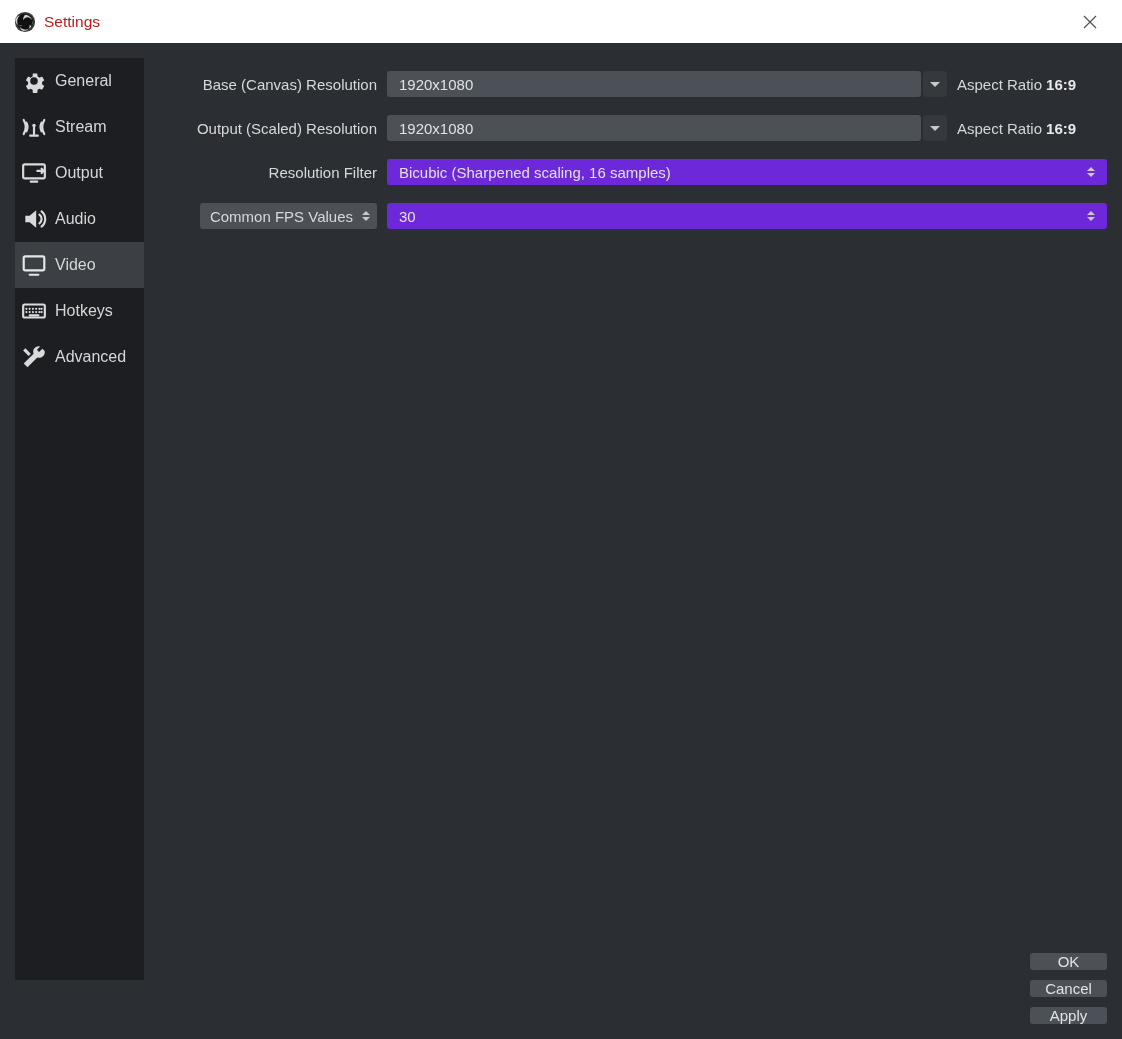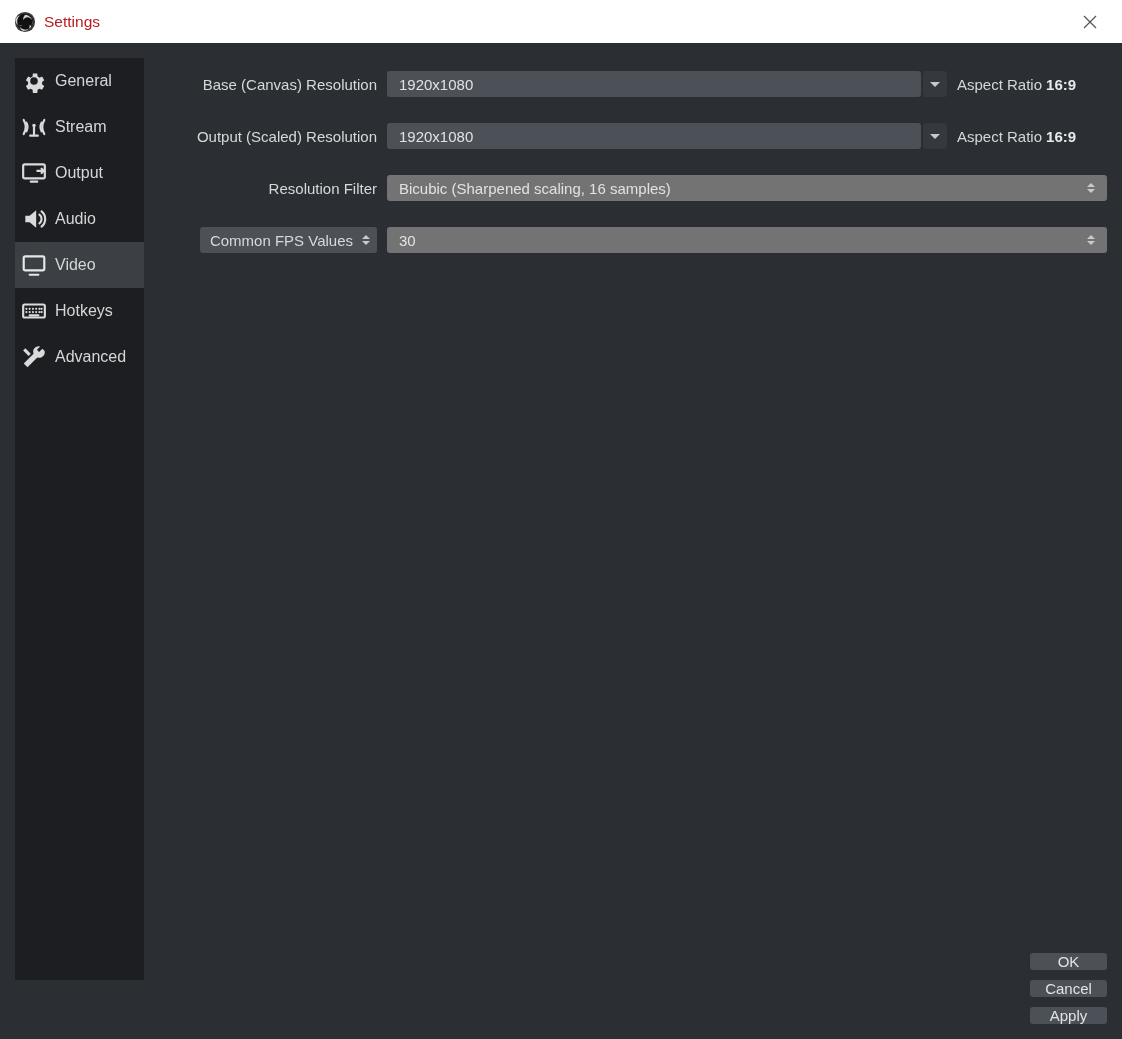--- a/index.html
+++ b/index.html
@@ -86,7 +86,7 @@
     display: flex;
     align-items: center;
     height: 44px;
-    margin-bottom: 8px;
+    margin-bottom: 0;
   }
   .label-col {
     width: 212px;

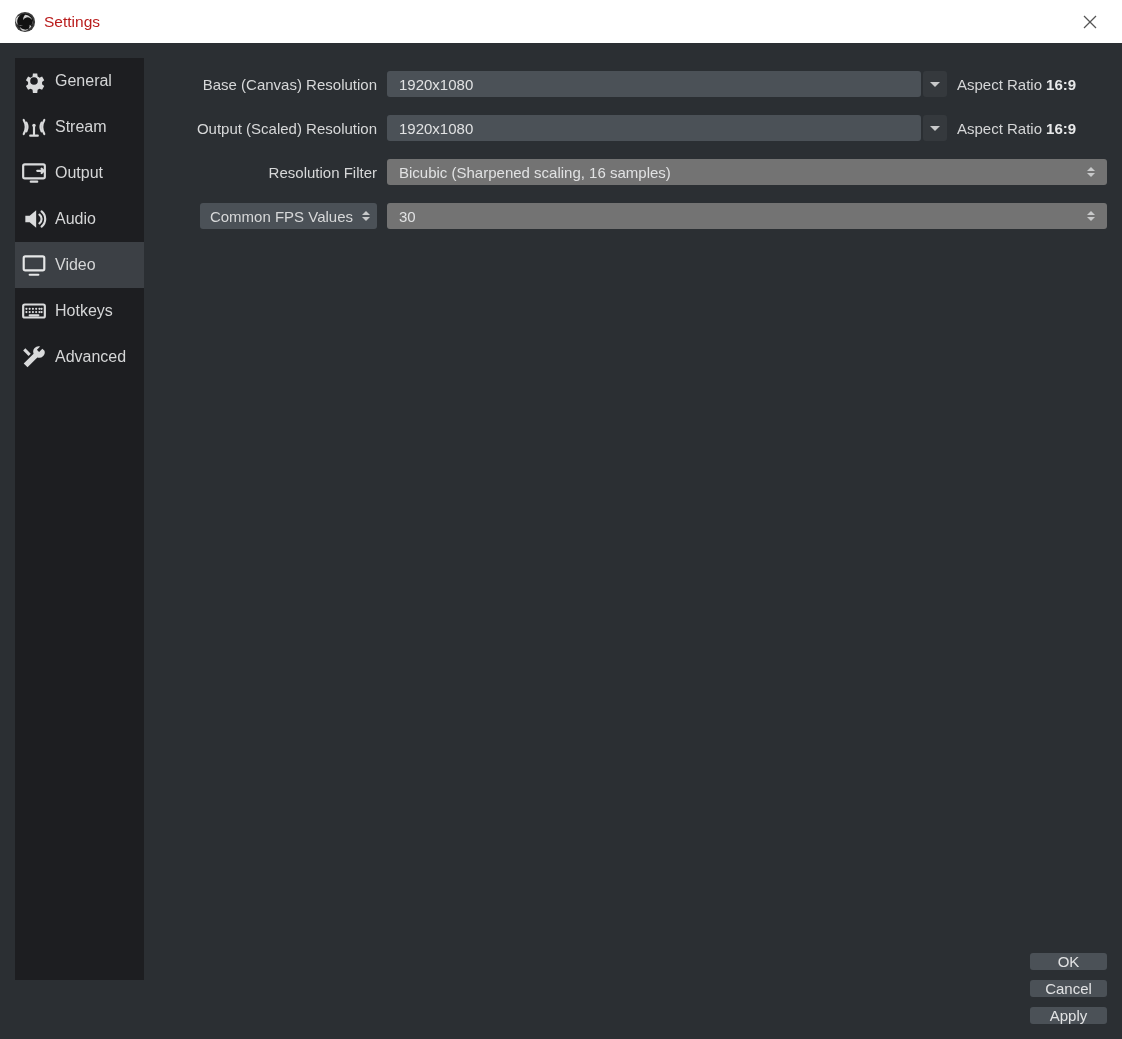--- a/index.html
+++ b/index.html
@@ -157,7 +157,7 @@
   .combo-combined {
     flex: 0 0 720px;
     height: 26px;
-    background: #737373;
+    background: #6d28d9;
     border-radius: 3px;
     display: flex;
     align-items: center;

